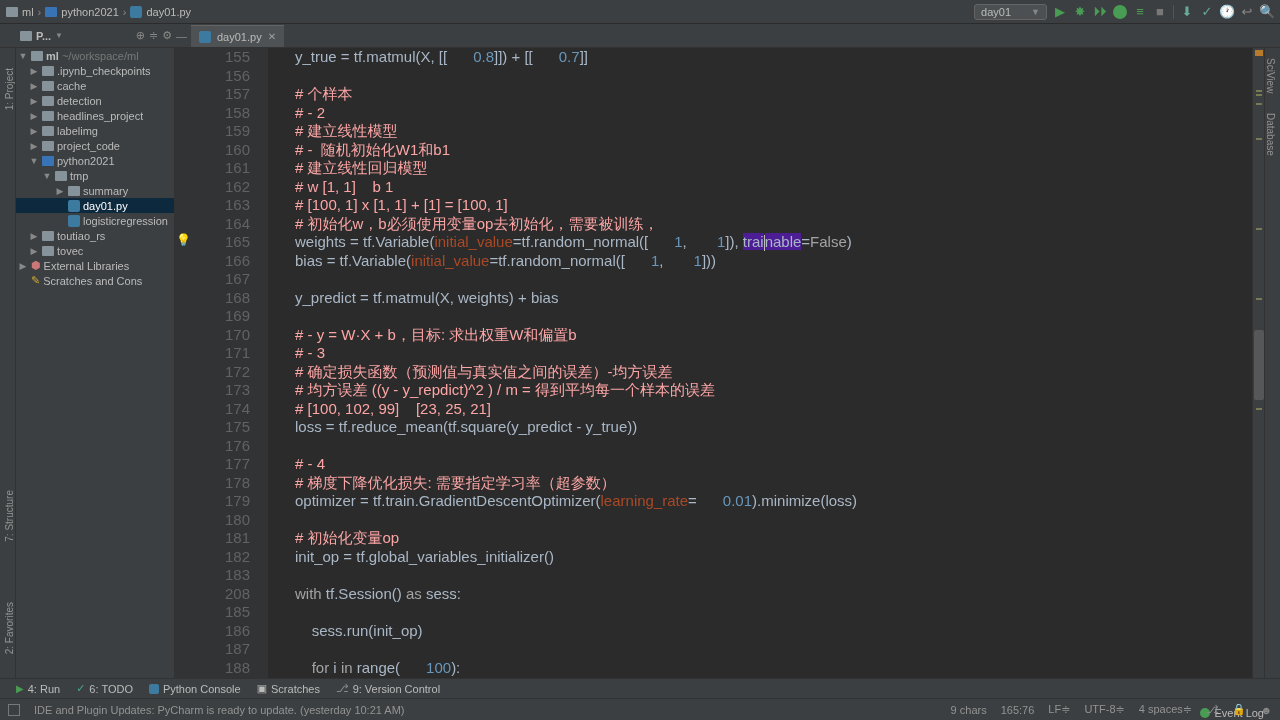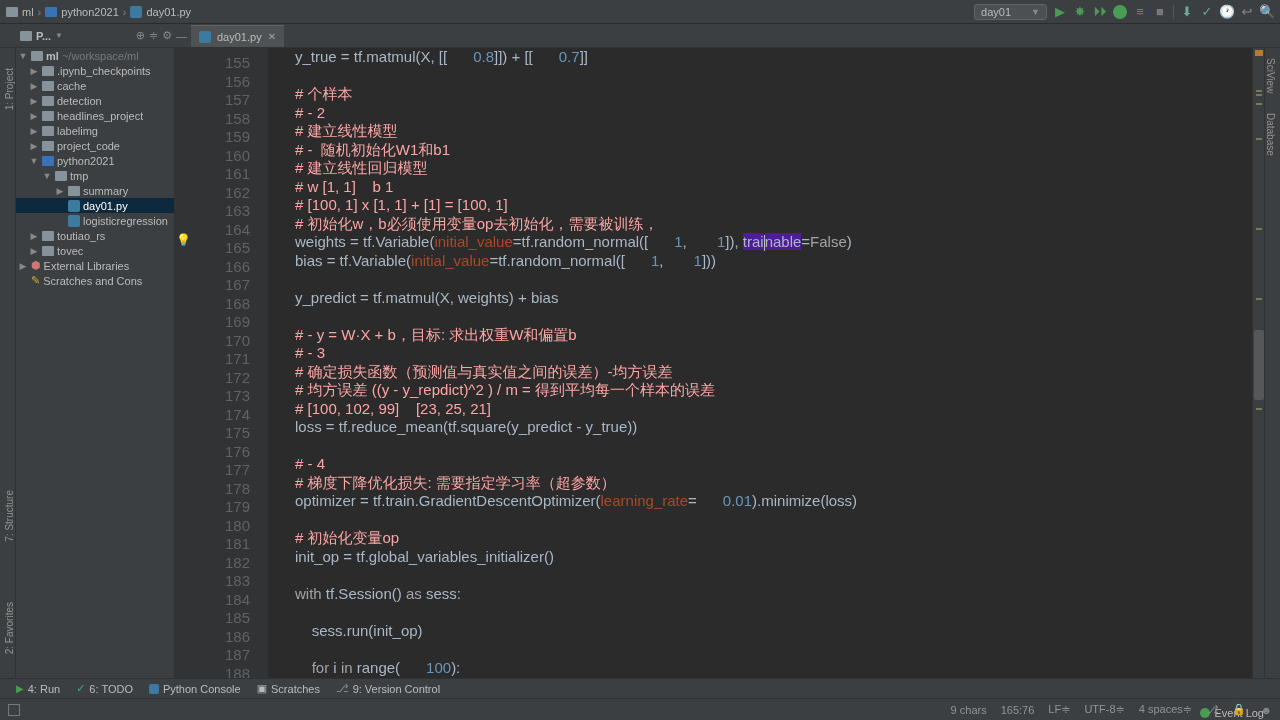--- a/index.html
+++ b/index.html
@@ -40,7 +40,7 @@
 
 .editor-wrap { flex: 1; display: flex; flex-direction: column; background: #2b2b2b; position: relative; }
 .code-area { flex: 1; display: flex; font-family: "JetBrains Mono", Consolas, monospace; font-size: 15px; overflow: hidden; }
-.gutter { width: 75px; background: #313335; color: #606366; text-align: right; padding-right: 18px; line-height: 18.5px; padding-top: 6px; }
+.gutter { width: 75px; background: #313335; color: #606366; text-align: right; padding-right: 18px; line-height: 18.5px; padding-top: 0; }
 .gutter .ln { height: 18.5px; }
 .marker-col { width: 18px; background: #313335; }
 .marker-col .bulb { color: #c9a633; font-size: 12px; margin-top: 185px; text-align: center; }

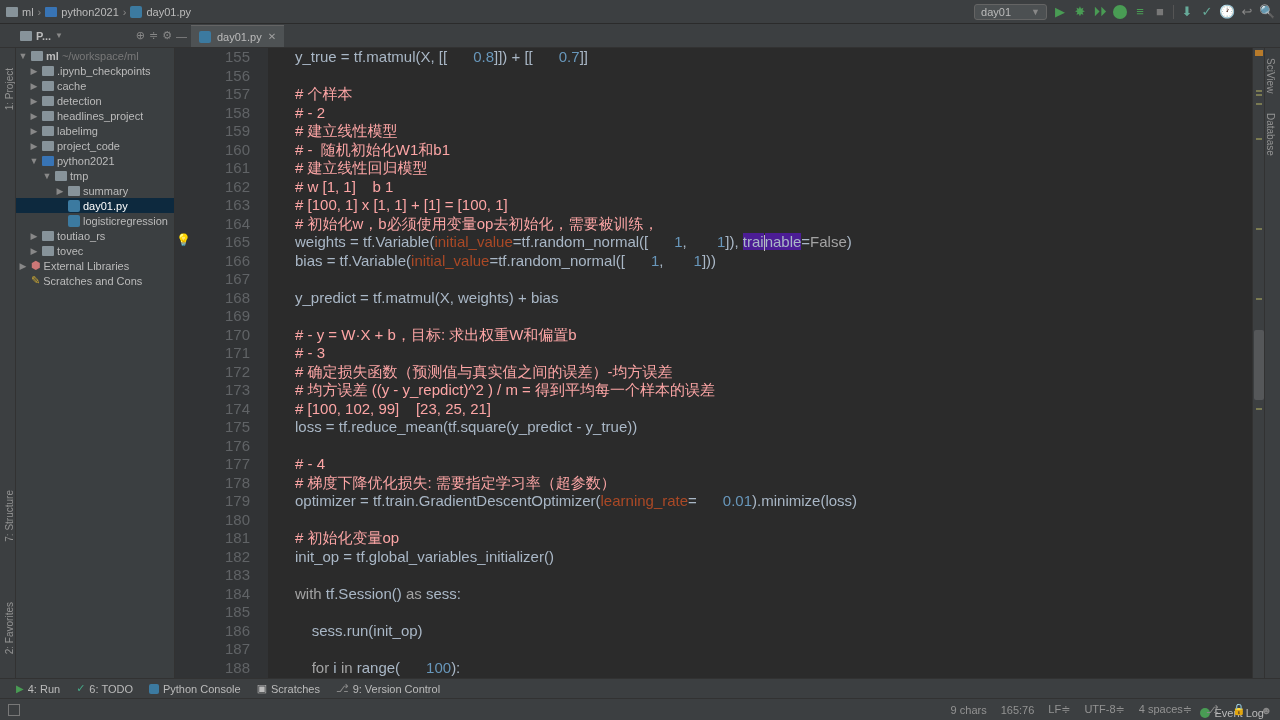--- a/index.html
+++ b/index.html
@@ -260,7 +260,7 @@
           <div class="ln">181</div>
           <div class="ln">182</div>
           <div class="ln">183</div>
-          <div class="ln">184</div>
+          <div class="ln">208</div>
           <div class="ln">185</div>
           <div class="ln">186</div>
           <div class="ln">187</div>

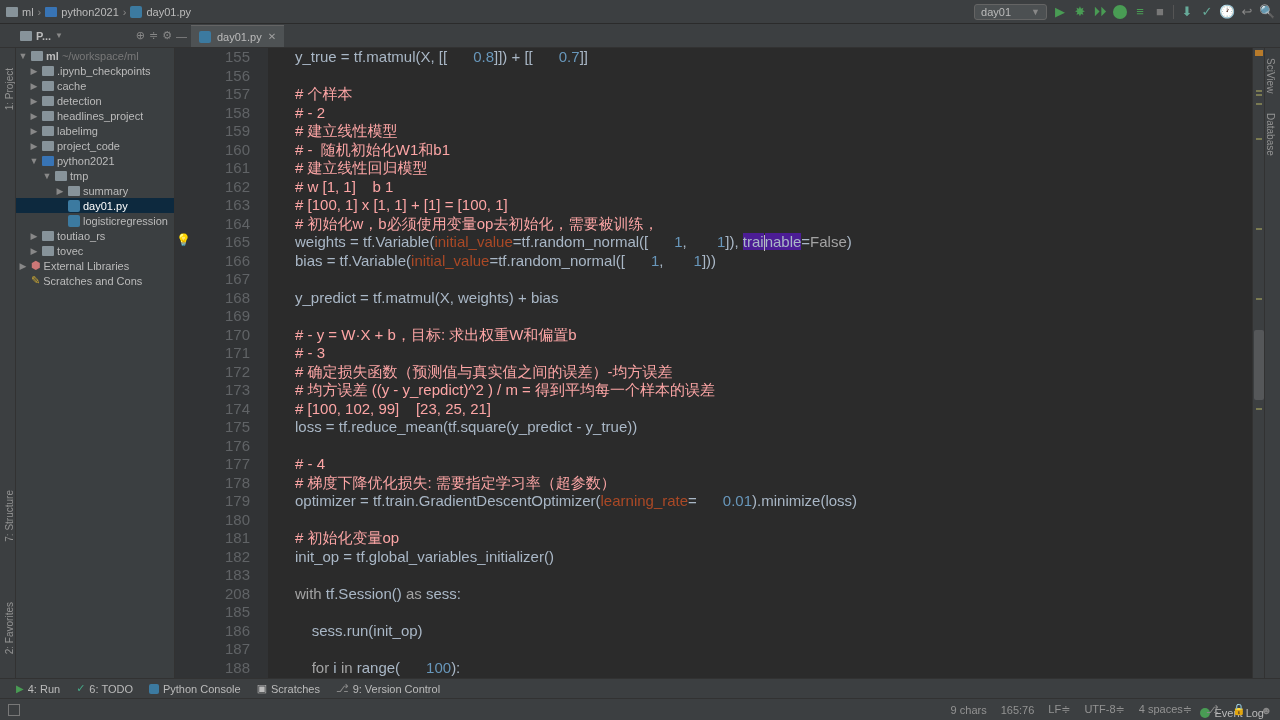--- a/index.html
+++ b/index.html
@@ -321,6 +321,7 @@
 
 <div class="status-bar">
   <span class="sq"></span>
+  <span style="flex:0 0 auto">IDE and Plugin Updates: PyCharm is ready to update. (yesterday 10:21 AM)</span>
   <span class="spacer"></span>
   <span>9 chars</span>
   <span>165:76</span>

